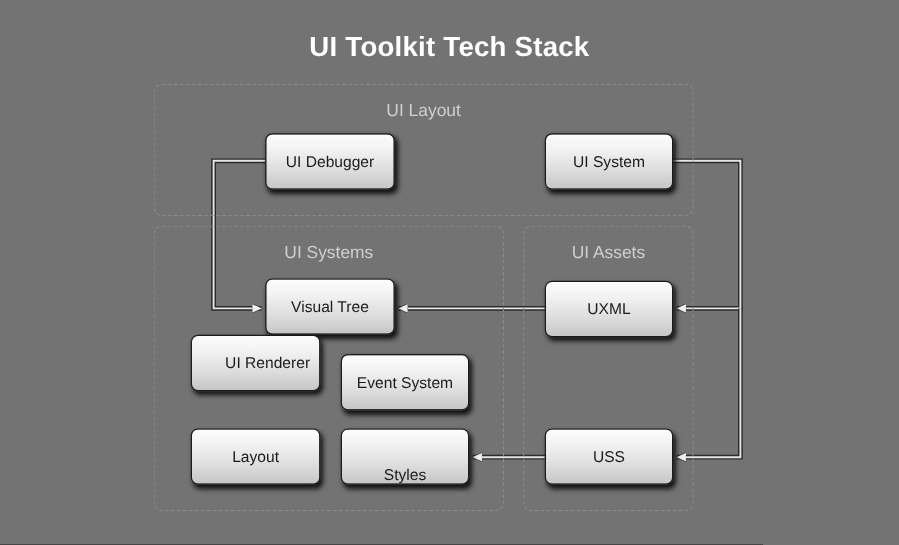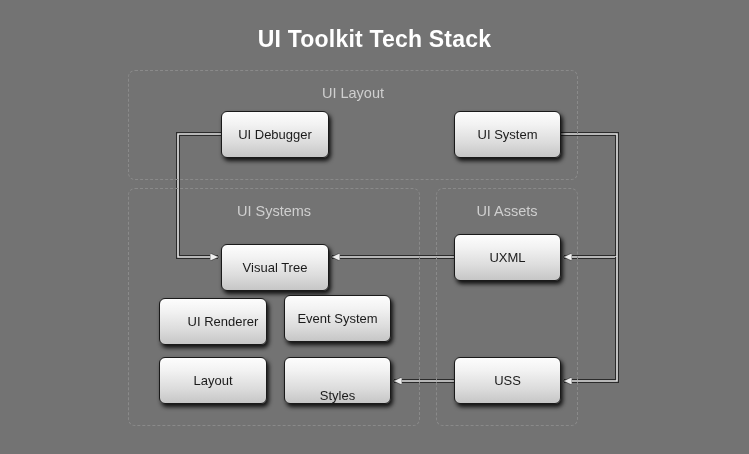--- a/index.html
+++ b/index.html
@@ -114,7 +114,7 @@
       <div class="node" style="left: 454px; top: 111px; width: 107px; height: 47px;">
         <span>UI System</span>
       </div>
-      <div class="node" style="left: 221px; top: 244px; width: 108px; height: 47px; align-items: center;">
+      <div class="node" style="left: 221px; top: 232px; width: 108px; height: 47px; align-items: center;">
         <span>Visual Tree</span>
       </div>
       <div class="node" style="left: 159px; top: 298px; width: 108px; height: 47px; padding-left: 20px;">

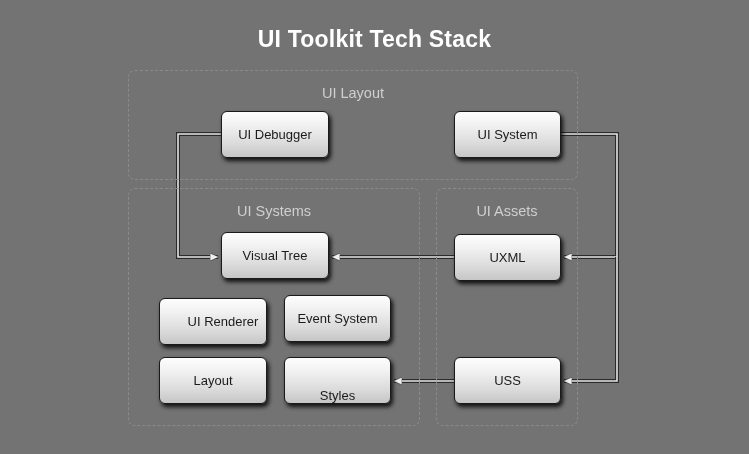--- a/index.html
+++ b/index.html
@@ -117,7 +117,7 @@
       <div class="node" style="left: 221px; top: 232px; width: 108px; height: 47px; align-items: center;">
         <span>Visual Tree</span>
       </div>
-      <div class="node" style="left: 159px; top: 298px; width: 108px; height: 47px; padding-left: 20px;">
+      <div class="node" style="left: 159px; top: 279px; width: 108px; height: 47px; padding-left: 20px;">
         <span>UI Renderer</span>
       </div>
       <div class="node" style="left: 284px; top: 295px; width: 107px; height: 47px; text-align: right;">

